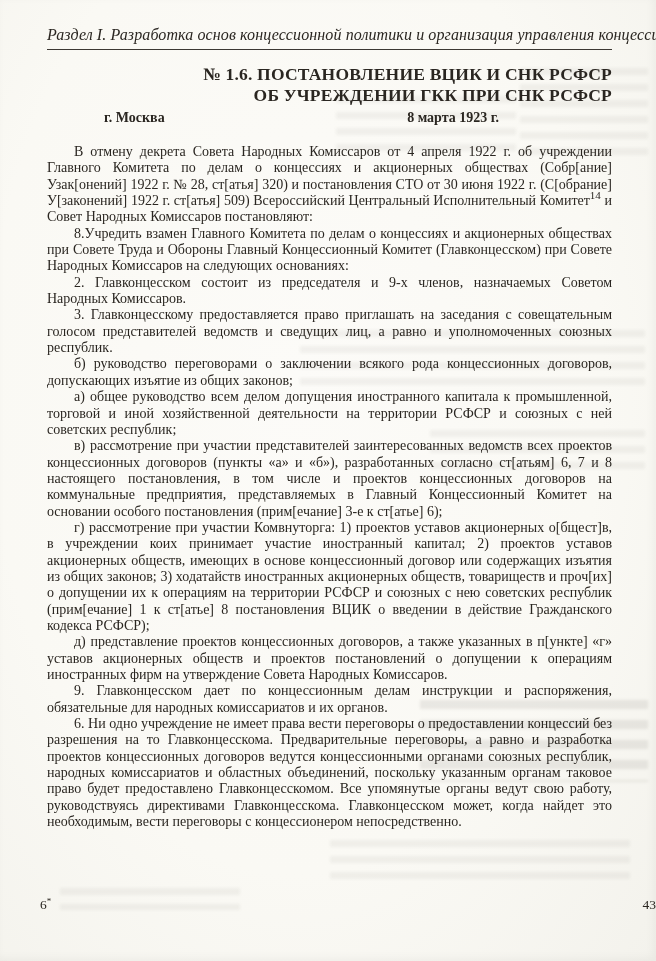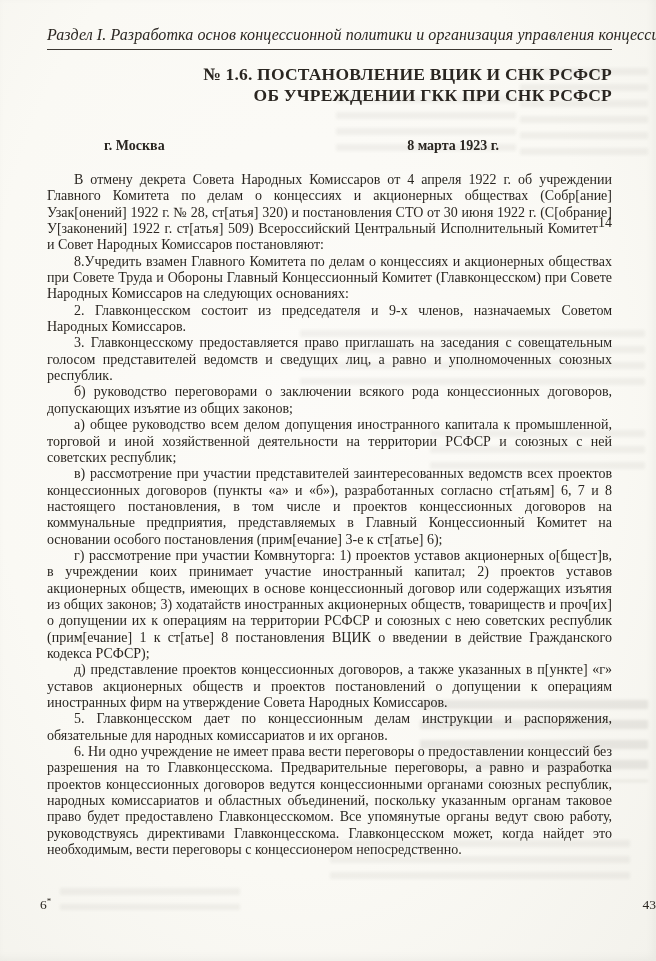--- a/index.html
+++ b/index.html
@@ -42,7 +42,7 @@
   .dateline{
     display:flex;
     justify-content:space-between;
-    margin-top:32px;
+    margin-top:4px;
     padding-left:57px;
     padding-right:113px;
     font-weight:bold;

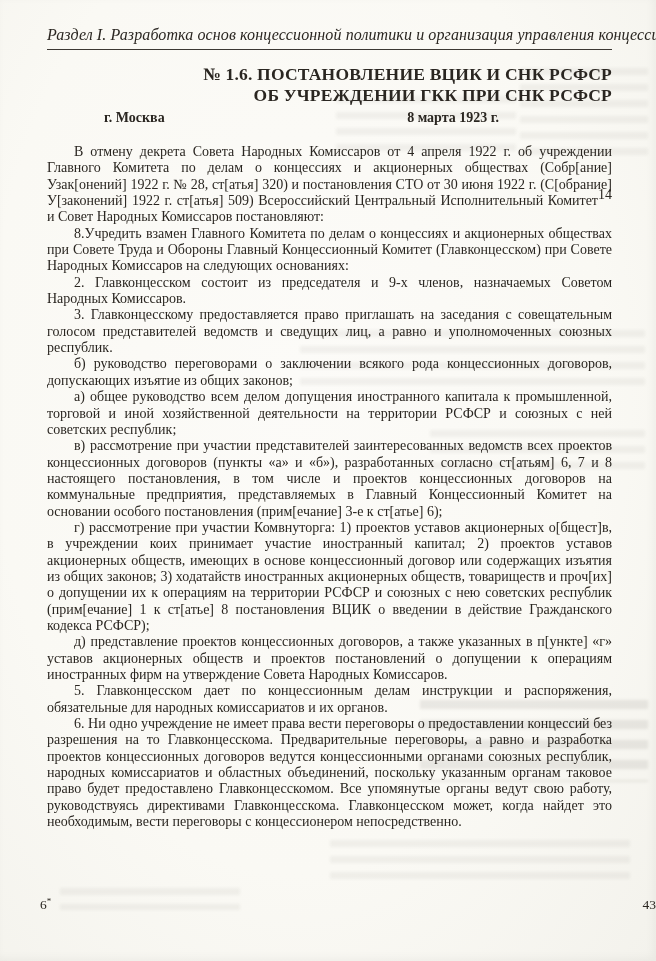--- a/index.html
+++ b/index.html
@@ -59,7 +59,7 @@
     text-indent:27px;
   }
   sup.fn{
-    font-size:14px;
+    font-size:11px;
     line-height:0;
     vertical-align:super;
     margin-top:42px;

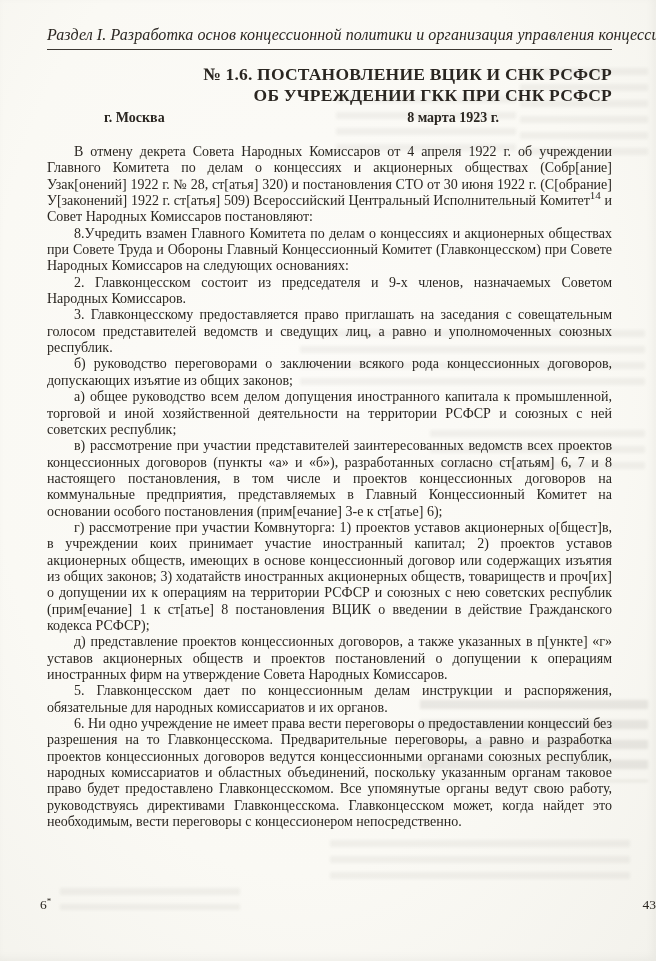--- a/index.html
+++ b/index.html
@@ -138,7 +138,7 @@
       <p class="para">в) рассмотрение при участии представителей заинтересованных ведомств всех проектов концессионных договоров (пункты «а» и «б»), разработанных согласно ст[атьям] 6, 7 и 8 настоящего постановления, в том числе и проектов концессионных договоров на коммунальные предприятия, представляемых в Главный Концессионный Комитет на основании особого постановления (прим[ечание] 3-е к ст[атье] 6);</p>
       <p class="para">г) рассмотрение при участии Комвнуторга: 1) проектов уставов акционерных о[бщест]в, в учреждении коих принимает участие иностранный капитал; 2) проектов уставов акционерных обществ, имеющих в основе концессионный договор или содержащих изъятия из общих законов; 3) ходатайств иностранных акционерных обществ, товариществ и проч[их] о допущении их к операциям на территории РСФСР и союзных с нею советских республик (прим[ечание] 1 к ст[атье] 8 постановления ВЦИК о введении в действие Гражданского кодекса РСФСР);</p>
       <p class="para">д) представление проектов концессионных договоров, а также указанных в п[ункте] «г» уставов акционерных обществ и проектов постановлений о допущении к операциям иностранных фирм на утверждение Совета Народных Комиссаров.</p>
-      <p class="para">5. Главконцесском дает по концессионным делам инструкции и распоряжения, обязательные для народных комиссариатов и их органов.</p>
+      <p class="para">9. Главконцесском дает по концессионным делам инструкции и распоряжения, обязательные для народных комиссариатов и их органов.</p>
       <p class="para">6. Ни одно учреждение не имеет права вести переговоры о предоставлении концессий без разрешения на то Главконцесскома. Предварительные переговоры, а равно и разработка проектов концессионных договоров ведутся концессионными органами союзных республик, народных комиссариатов и областных объединений, поскольку указанным органам таковое право будет предоставлено Главконцесскомом. Все упомянутые органы ведут свою работу, руководствуясь директивами Главконцесскома. Главконцесском может, когда найдет это необходимым, вести переговоры с концессионером непосредственно.</p>
     </div>
 

